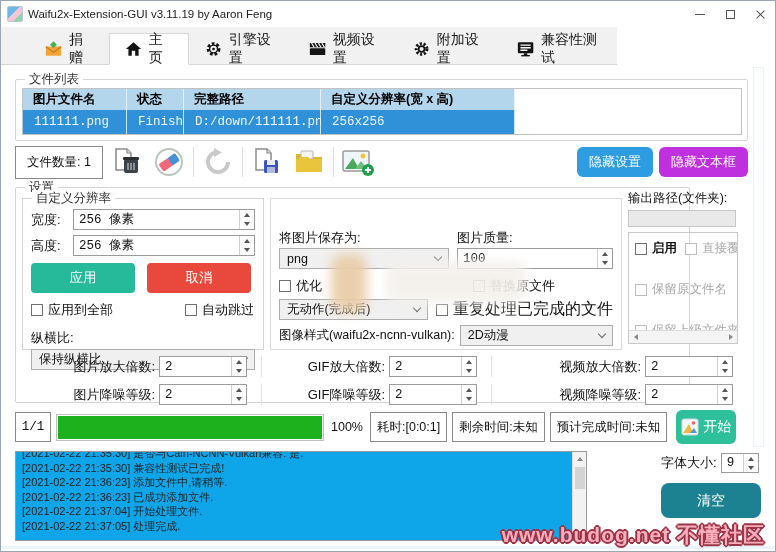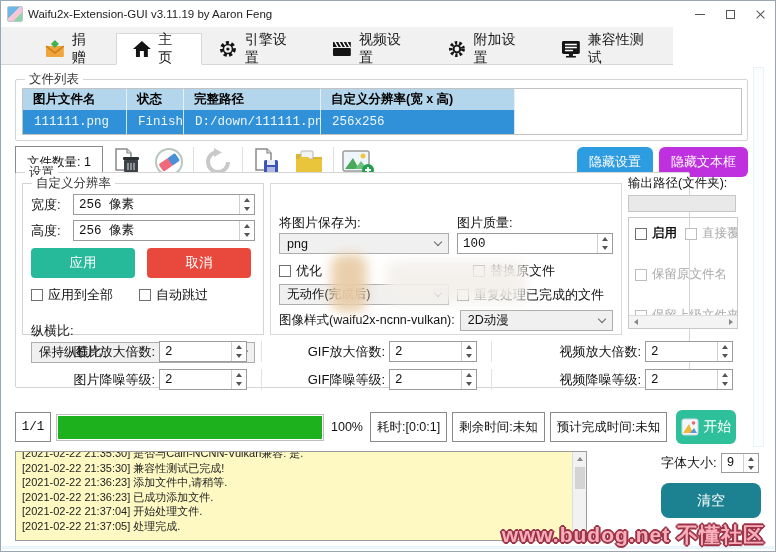--- a/index.html
+++ b/index.html
@@ -22,7 +22,7 @@
   .glyph-close:before{ transform:rotate(45deg);} .glyph-close:after{ transform:rotate(-45deg);}
 
   
-  .tabbar { position:absolute; left:0; top:26px; width:672px; height:38px; background:#f1f1f1; border-bottom:1px solid #d7d7d7; display:flex; align-items:flex-end; padding-left:28px; }
+  .tabbar { position:absolute; left:0; top:26px; width:616px; height:38px; background:#f1f1f1; border-bottom:1px solid #d7d7d7; display:flex; align-items:flex-end; padding-left:28px; }
   .tab { display:flex; align-items:center; gap:7px; height:32px; padding:0 15px; font-size:14px; color:#1a1a1a; border:1px solid transparent; margin-bottom:-1px; }
   .tab.active { background:#ffffff; border-color:#d7d7d7; border-bottom-color:#ffffff; }
   .tab svg { display:block; }

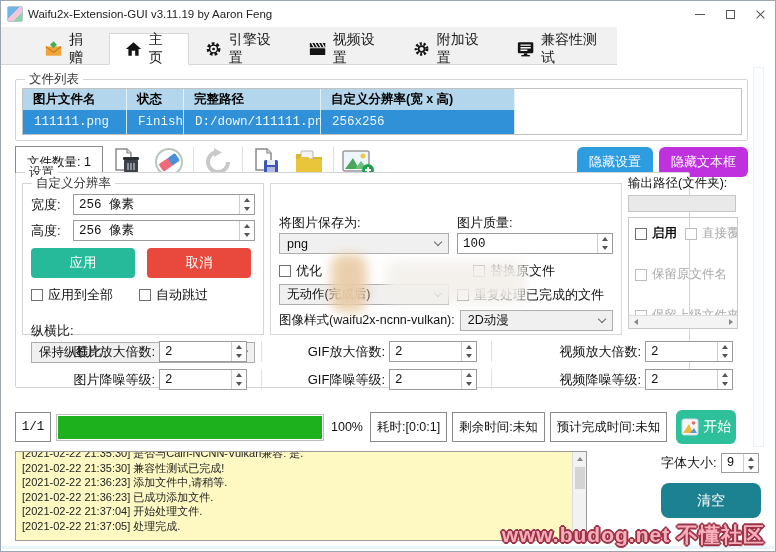--- a/index.html
+++ b/index.html
@@ -50,7 +50,7 @@
   .pill-btn { height:30px; padding:0 12px; border:none; border-radius:6px; color:#fff; font-size:13px; display:flex; align-items:center; justify-content:center; font-family:inherit; }
 
   
-  .settings { left:14px; top:171px; width:675px; height:216px; }
+  .settings { left:14px; top:186px; width:675px; height:216px; }
 
   .custres { position:absolute; left:6px; top:10px; width:242px; height:152px; border:1px solid #d4d4d4; padding:10px 8px 0 8px; }
   .row { display:flex; align-items:center; }

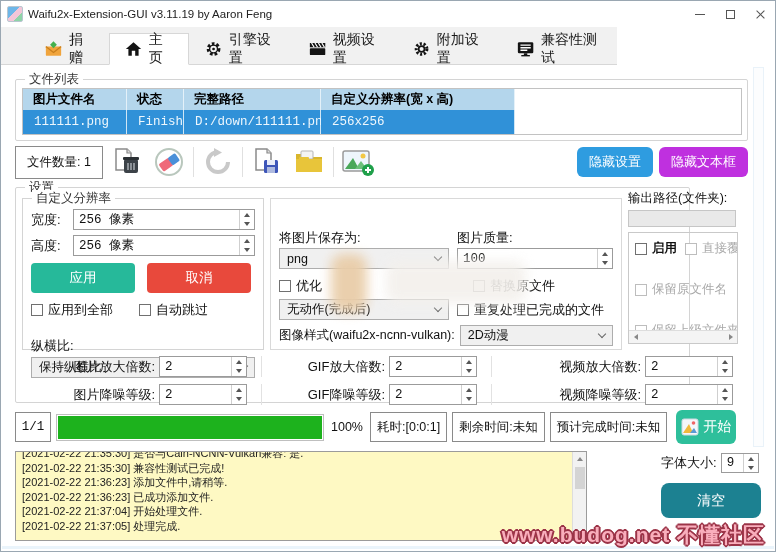--- a/index.html
+++ b/index.html
@@ -315,7 +315,7 @@
         <button class="btn-apply">应用</button>
         <button class="btn-cancel">取消</button>
       </div>
-      <div class="row" style="margin-bottom:18px;">
+      <div class="row" style="margin-bottom:10px;gap:46px;">
         <span class="cb">
             <span class="box"></span>
             <span>应用到全部</span>

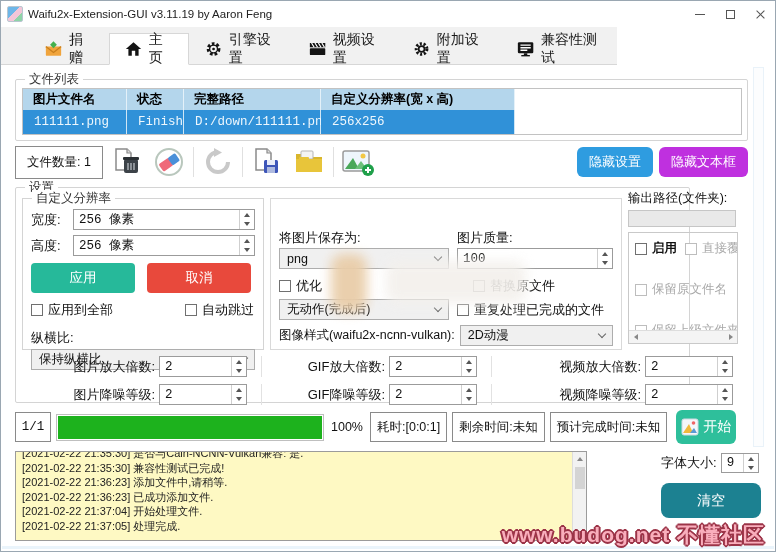--- a/index.html
+++ b/index.html
@@ -371,7 +371,7 @@
           <span>无动作(完成后)</span>
           <span class="chev"></span>
         </div>
-        <span class="cb" style="font-size:13px;">
+        <span class="cb" style="font-size:16px;">
             <span class="box"></span>
             <span>重复处理已完成的文件</span>
           </span>

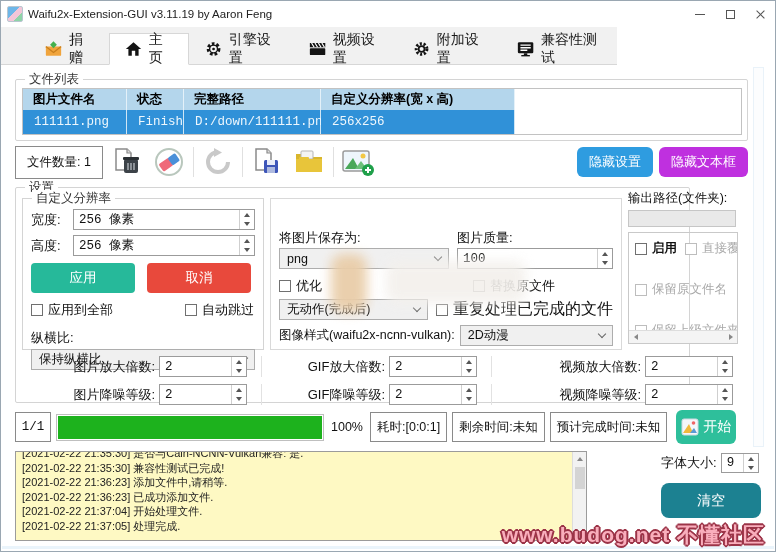--- a/index.html
+++ b/index.html
@@ -109,7 +109,7 @@
 
   
   .bottom { position:absolute; left:14px; top:450px; width:748px; height:94px; }
-  .logbox { position:absolute; left:0; top:0; width:572px; height:90px; border:1px solid #9b9b9b; background:#fef9c3; overflow:hidden; }
+  .logbox { position:absolute; left:0; top:0; width:572px; height:90px; border:1px solid #9b9b9b; background:#0ea5e9; overflow:hidden; }
   .loglines { padding:1px 6px 0 6px; margin-top:-7px; font-size:11px; line-height:14.5px; color:#222; }
   .vscroll { position:absolute; right:0; top:0; bottom:0; width:14px; background:#f2f2f2; border-left:1px solid #ddd; }
   .vs-btn { width:13px; height:13px; display:flex; align-items:center; justify-content:center; }

